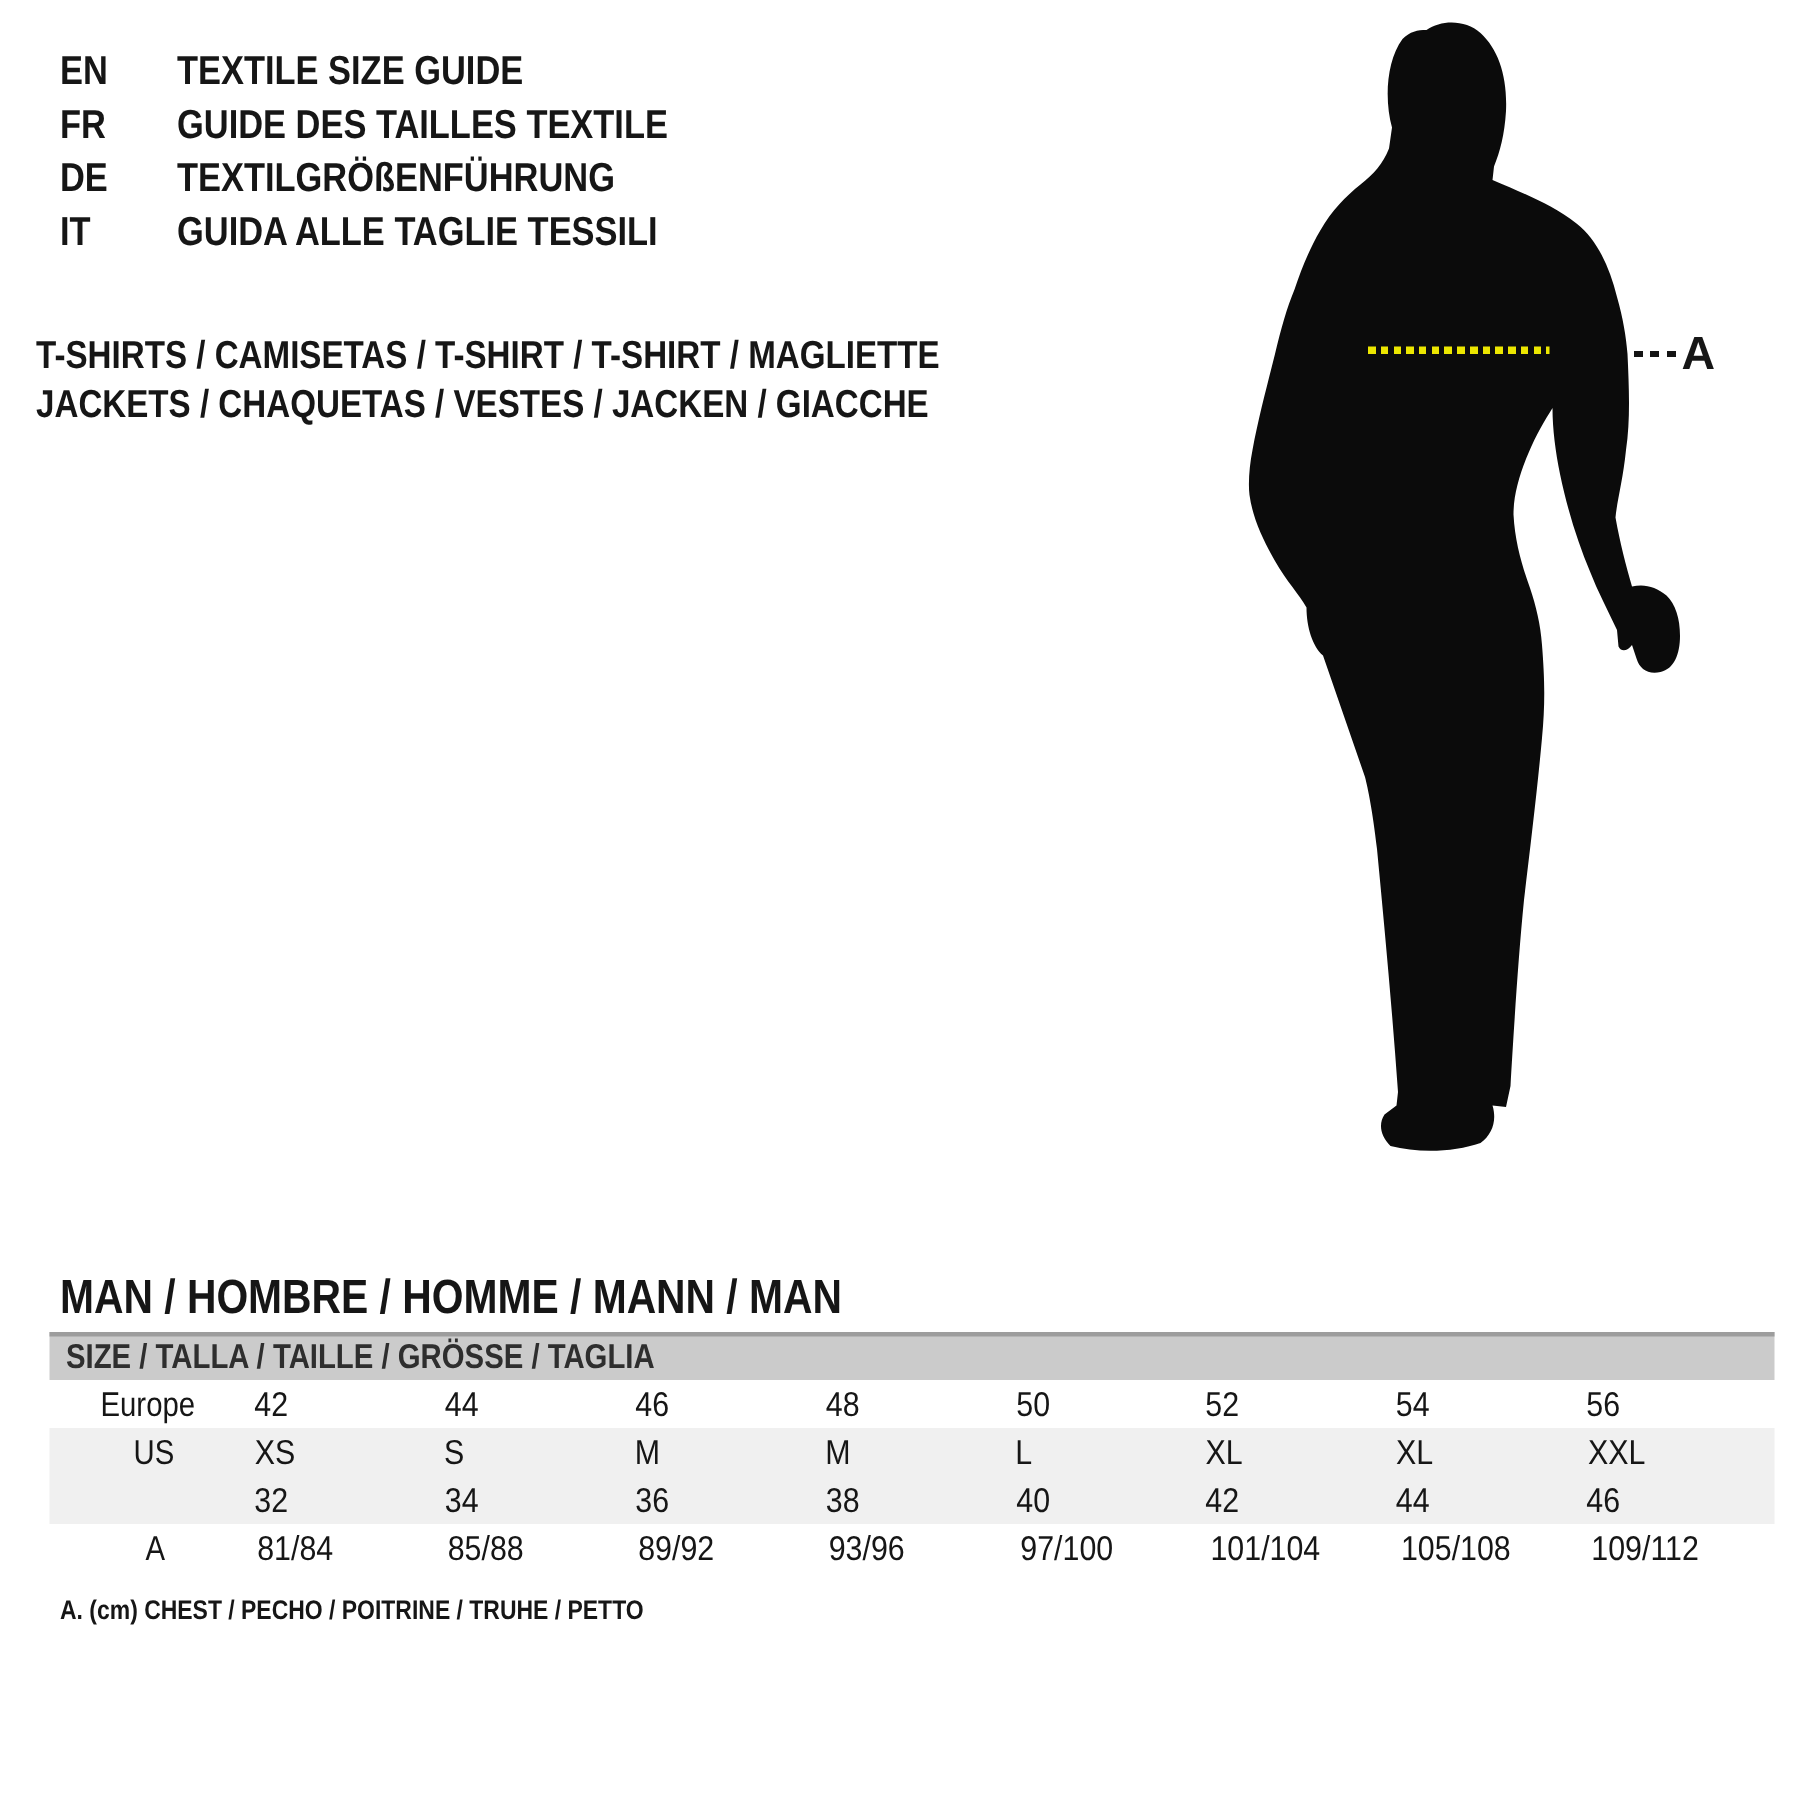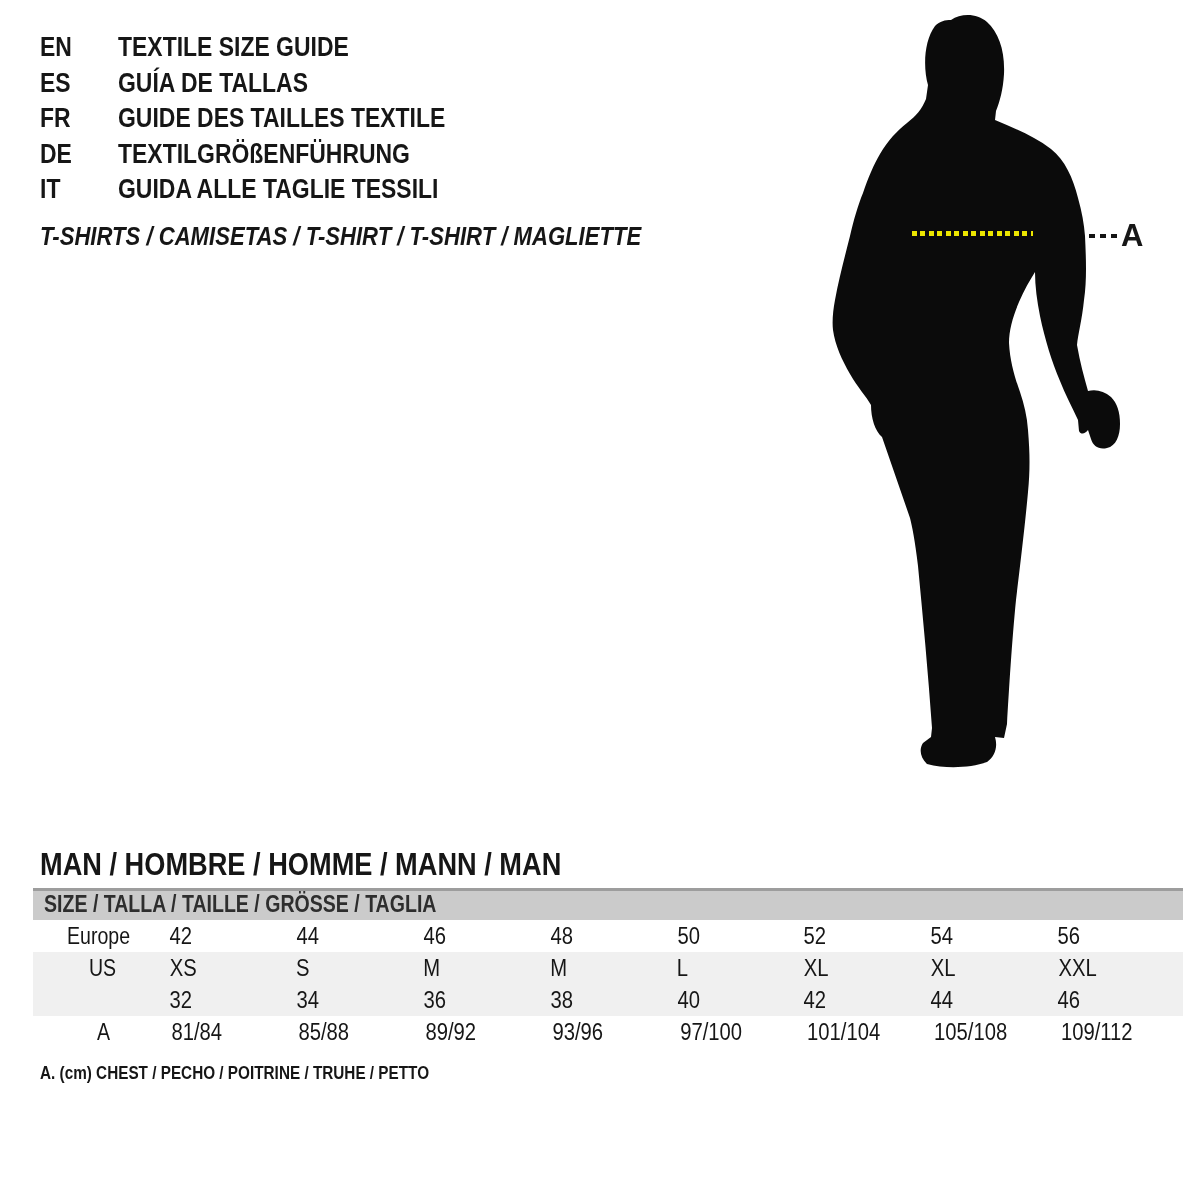--- a/index.html
+++ b/index.html
@@ -54,10 +54,6 @@
       <div class="lang-row">
         <span class="code cx">EN</span>
         <span class="cx">TEXTILE SIZE GUIDE</span>
-      </div>
-      <div class="lang-row">
-        <span class="code cx">ES</span>
-        <span class="cx">GUÍA DE TALLAS</span>
       </div>
       <div class="lang-row">
         <span class="code cx">FR</span>

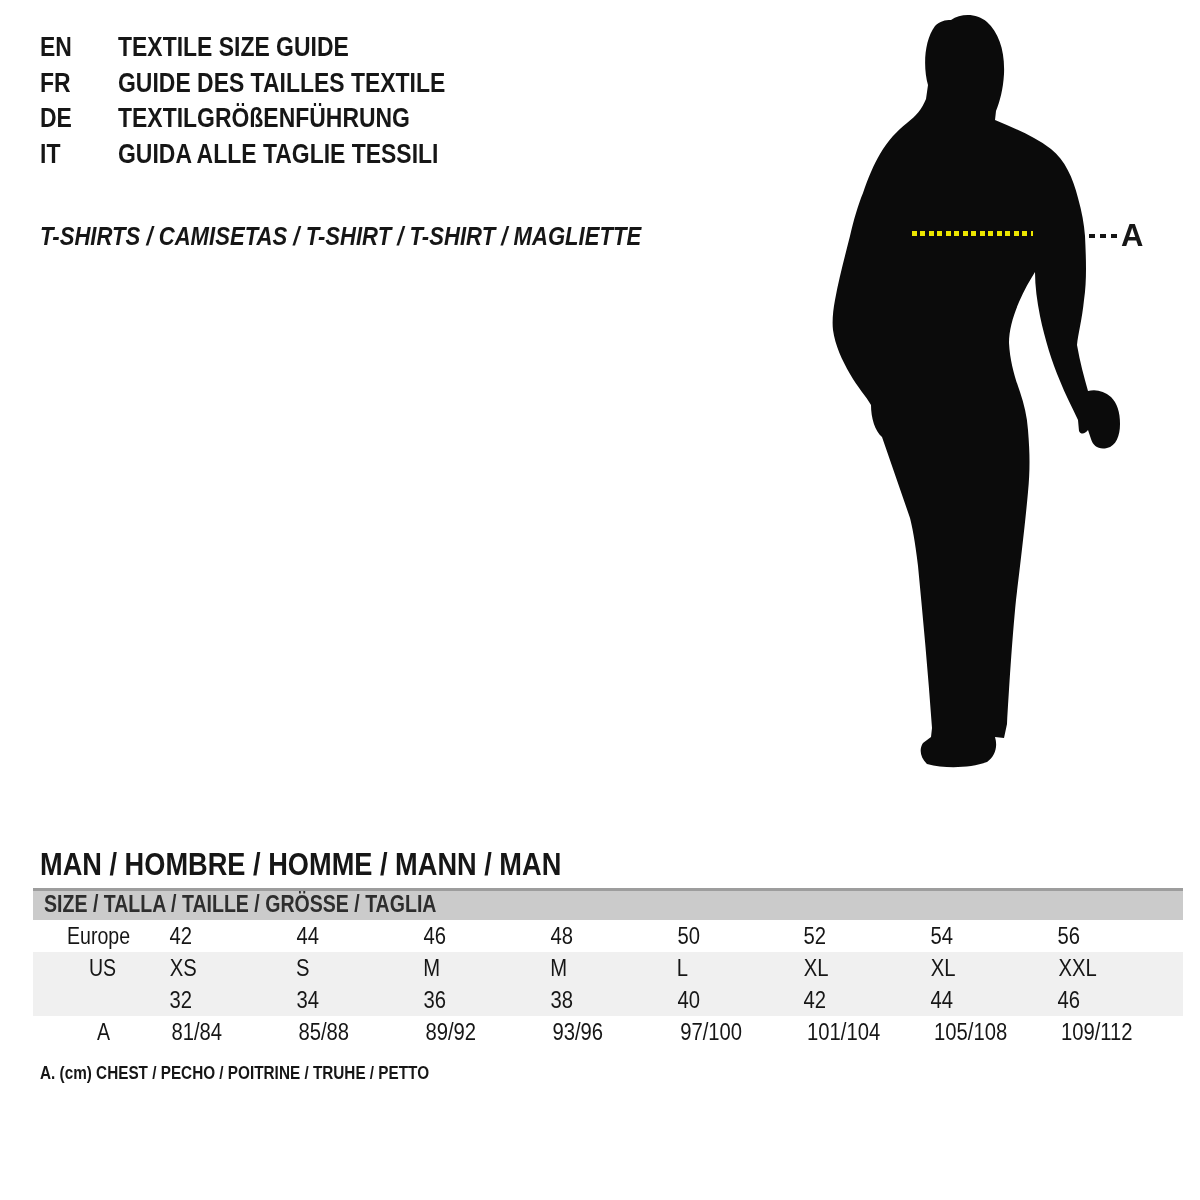--- a/index.html
+++ b/index.html
@@ -18,7 +18,7 @@
   .lang-row .code { width:78px; flex:none; }
 
   
-  .plines { position:absolute; left:40px; top:220px;font-style:italic; }
+  .plines { position:absolute; left:24px; top:220px; }
   .pline { display:flex; align-items:center; height:33px; font-weight:bold; font-size:26px; }
 
   

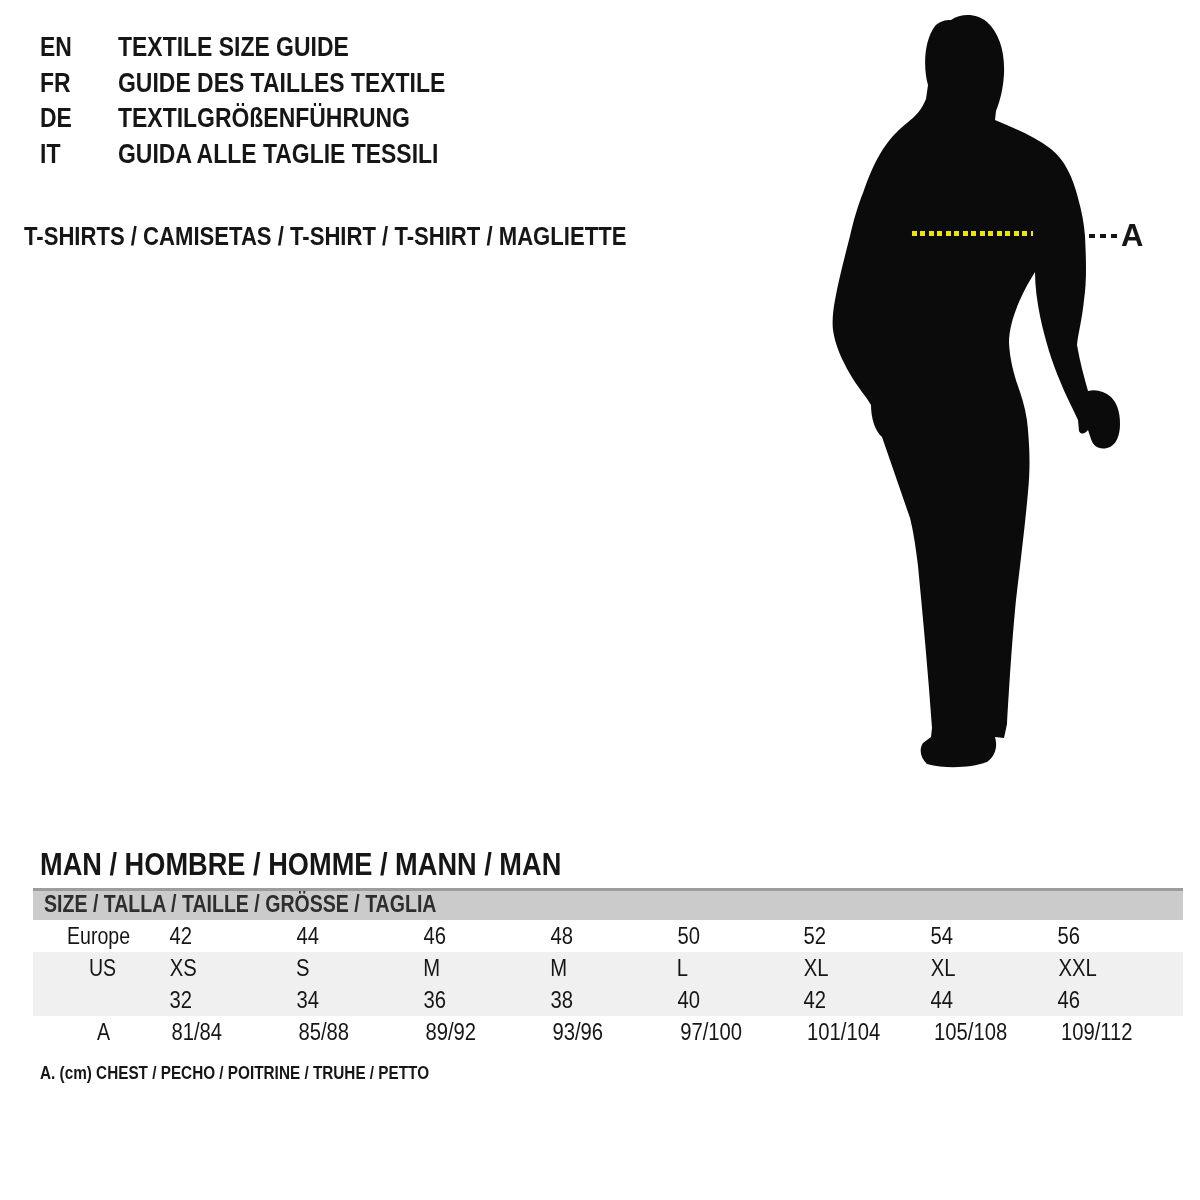--- a/index.html
+++ b/index.html
@@ -72,6 +72,9 @@
   <div class="plines" id="productLines">
       <div class="pline">
         <span class="cx">T-SHIRTS / CAMISETAS / T-SHIRT / T-SHIRT / MAGLIETTE</span>
+      </div>
+      <div class="pline">
+        <span class="cx">JACKETS / CHAQUETAS / VESTES / JACKEN / GIACCHE</span>
       </div>
     </div>
 

